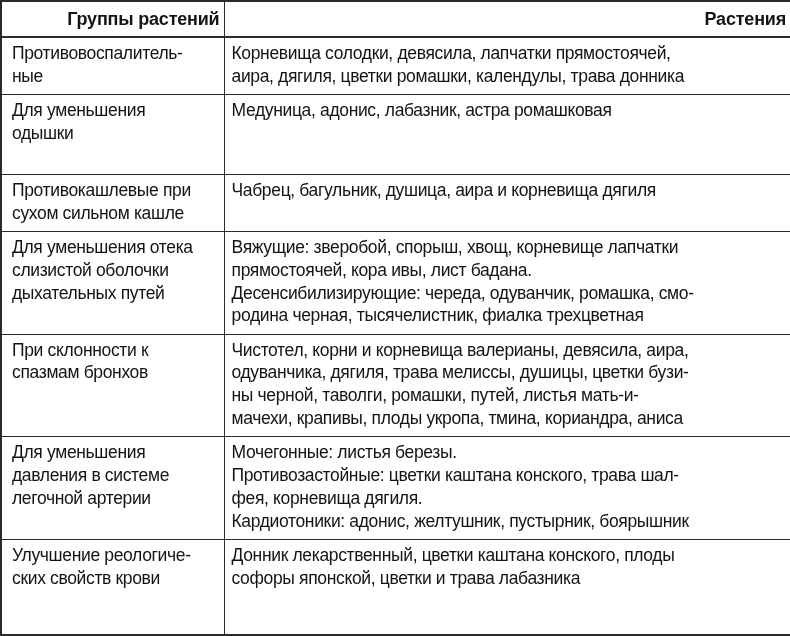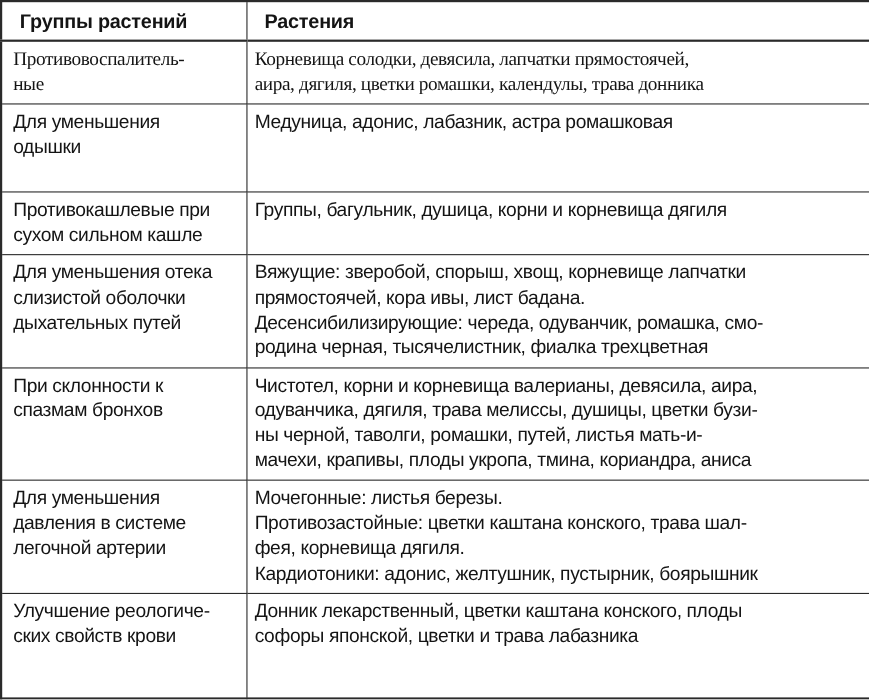--- a/index.html
+++ b/index.html
@@ -37,9 +37,9 @@
   table.plants thead th {
     font-size: 18px;
     font-weight: 700;
-    text-align: left;
+    text-align: right;
     vertical-align: middle;
-    padding: 4px 16px;
+    padding: 4px 4px;
     letter-spacing: -0.2px;
     white-space: nowrap;
   }

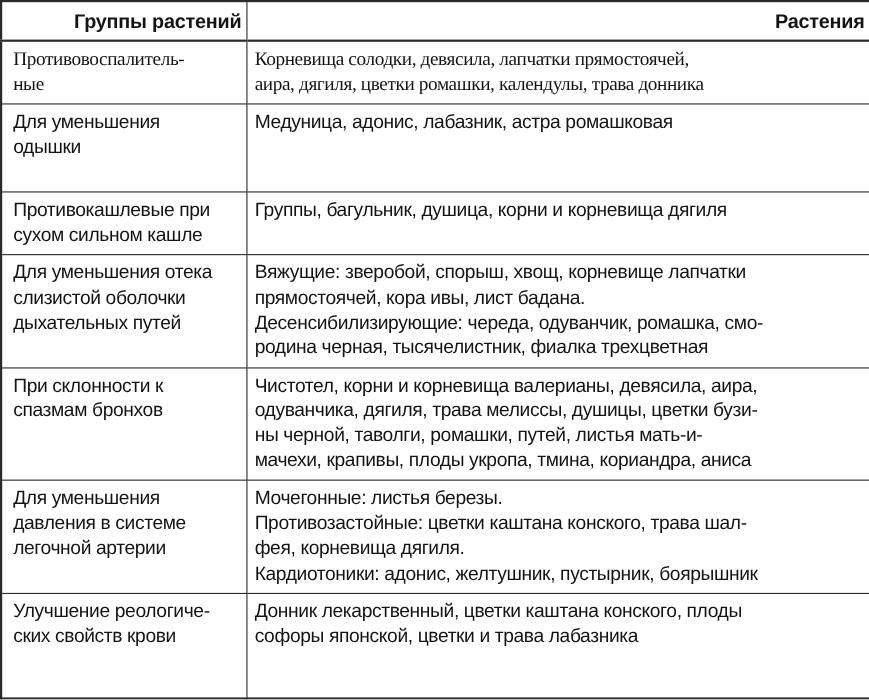--- a/index.html
+++ b/index.html
@@ -56,7 +56,7 @@
 
   
   table.plants thead tr          { height: 36px; }
-  table.plants tbody tr:nth-child(1) { height: 52px; font-family: Liberation Serif, serif; }
+  table.plants tbody tr:nth-child(1) { height: 52px; }
   table.plants tbody tr:nth-child(2) { height: 80px; }
   table.plants tbody tr:nth-child(3) { height: 56px; }
   table.plants tbody tr:nth-child(4) { height: 56px; }

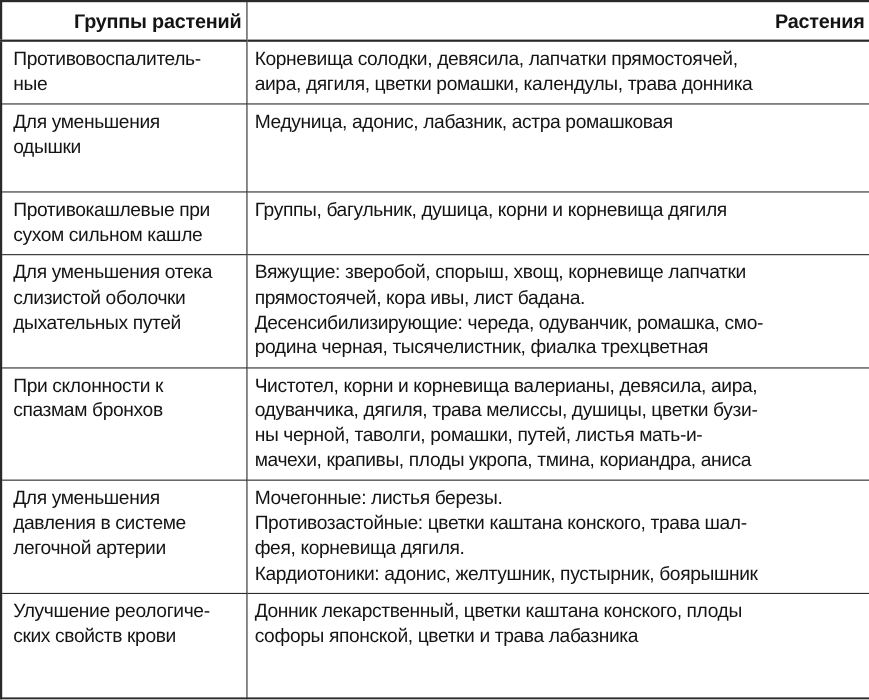--- a/index.html
+++ b/index.html
@@ -95,7 +95,7 @@
       <tr>
         <td class="group-cell">Противокашлевые при
 сухом сильном кашле</td>
-        <td class="plants-cell">Группы, багульник, душица, корни и корневища дягиля</td>
+        <td class="plants-cell">Чабрец, багульник, душица, аира и корневища дягиля</td>
       </tr>
       <tr>
         <td class="group-cell">Для уменьшения отека

